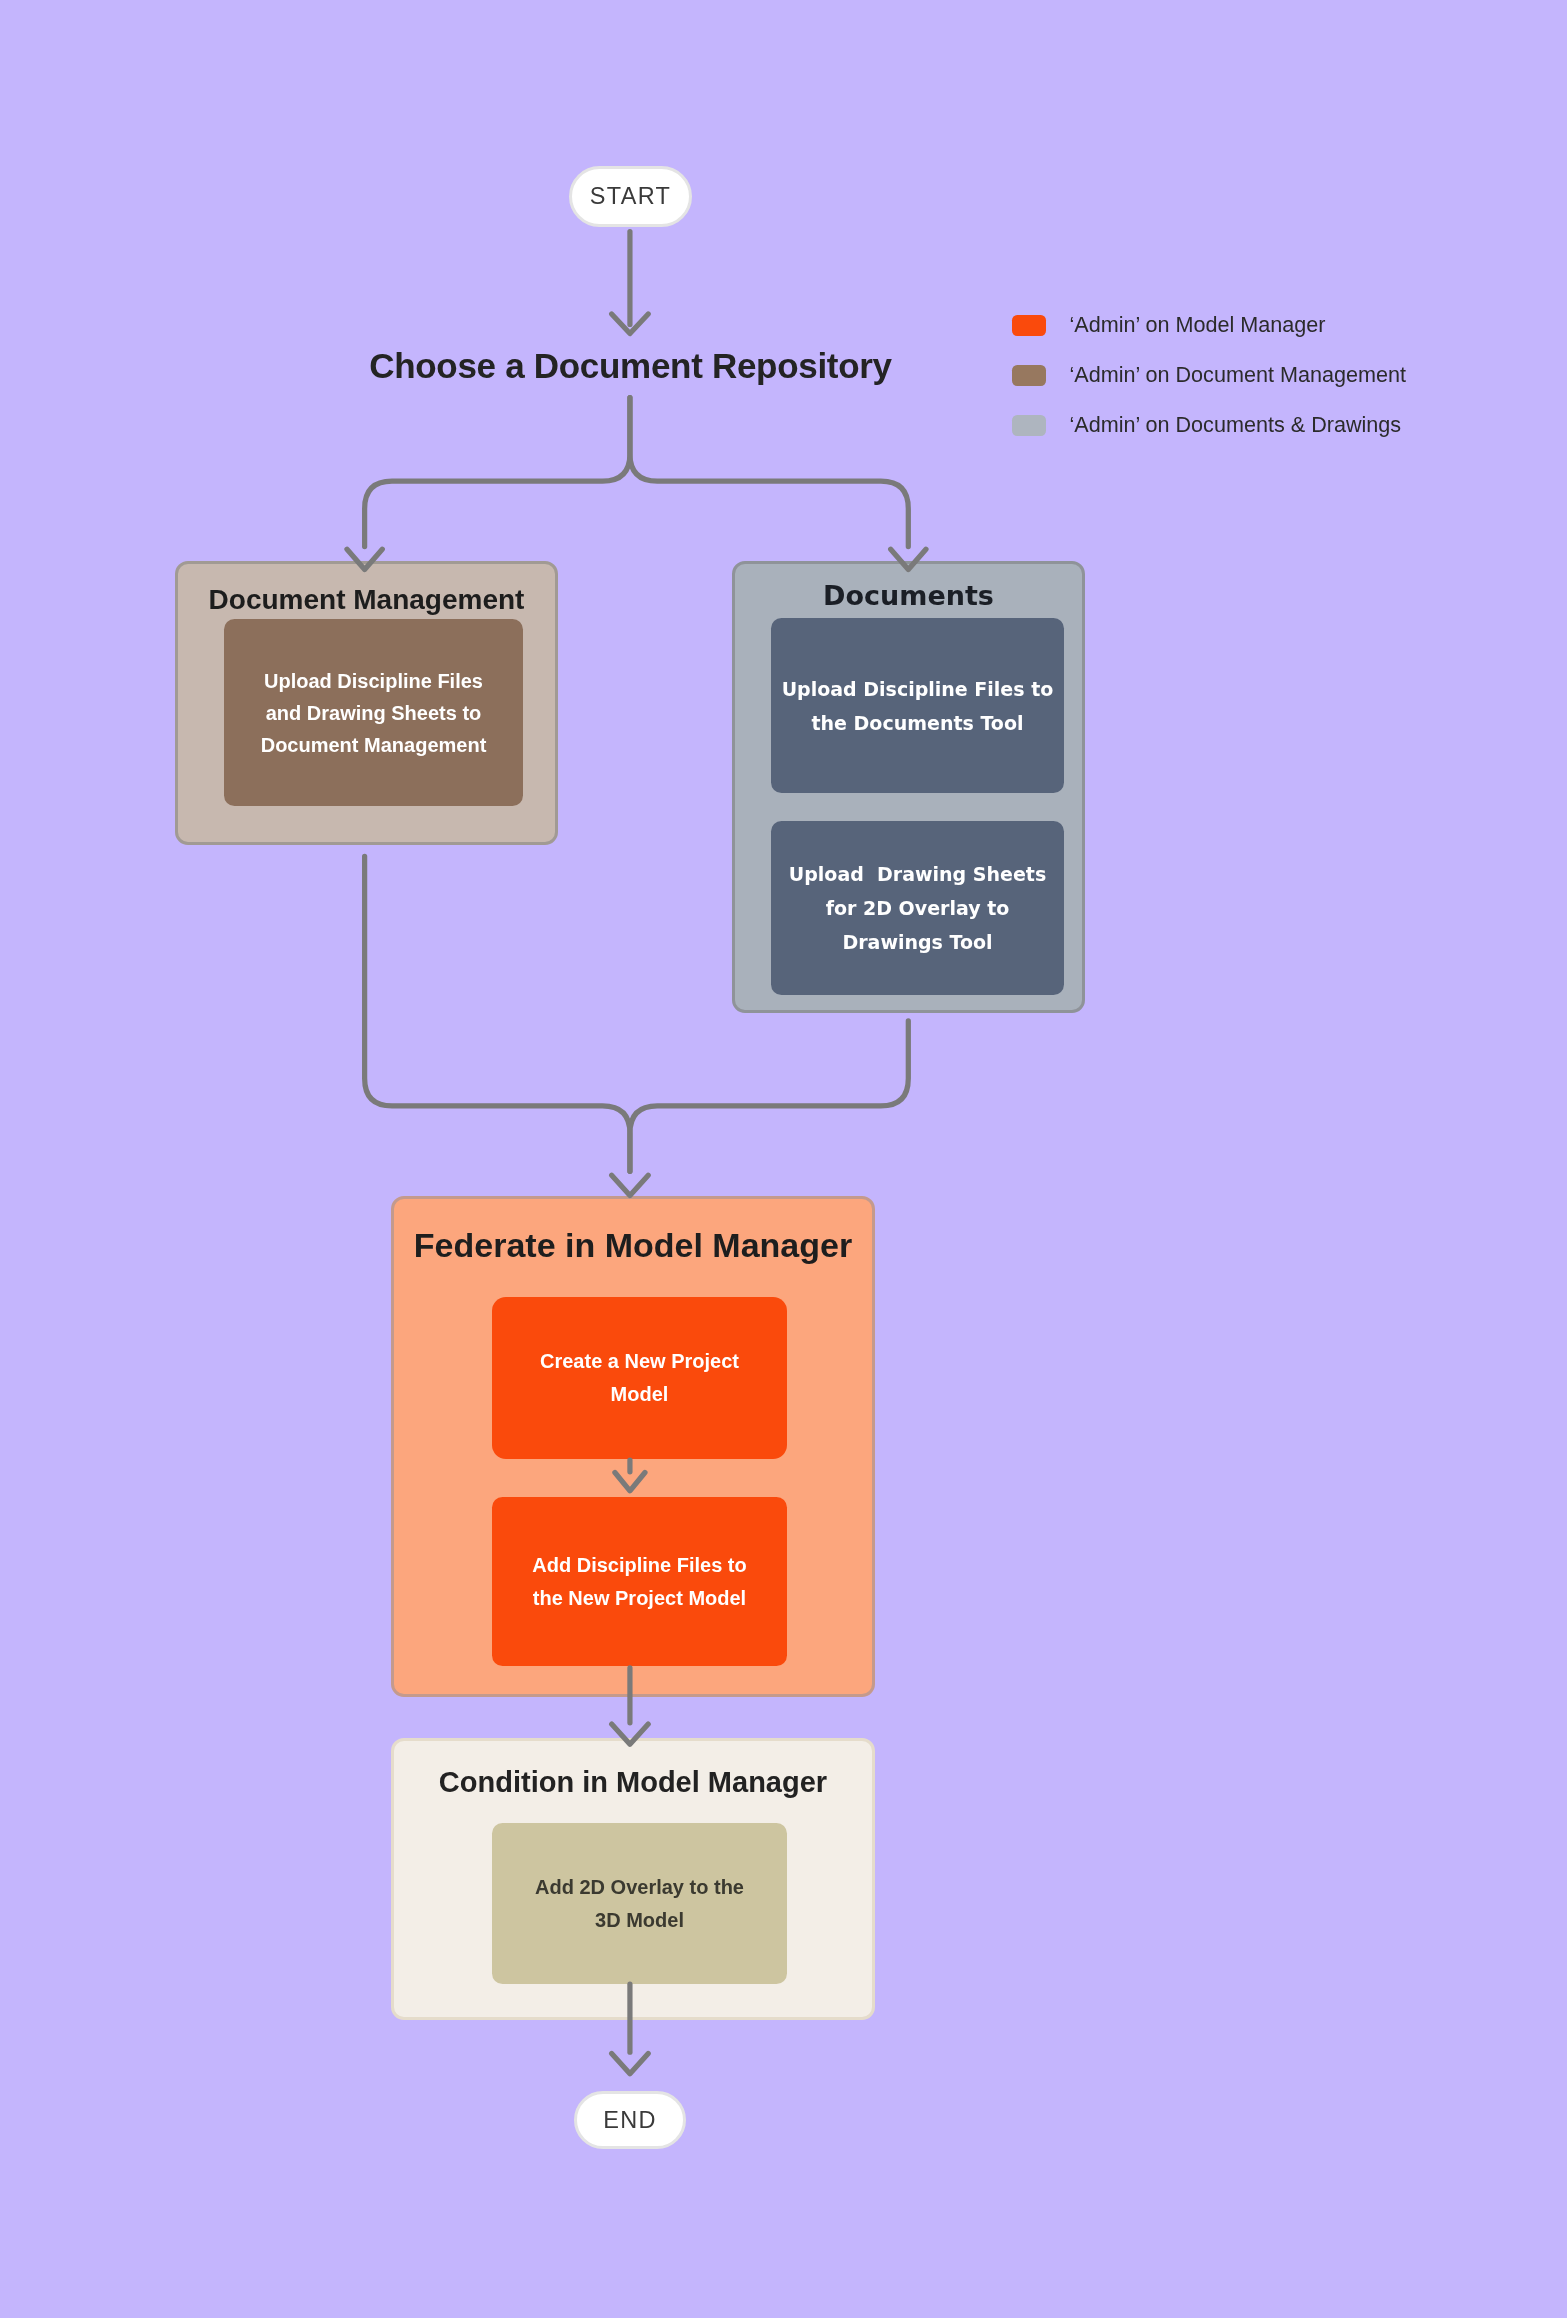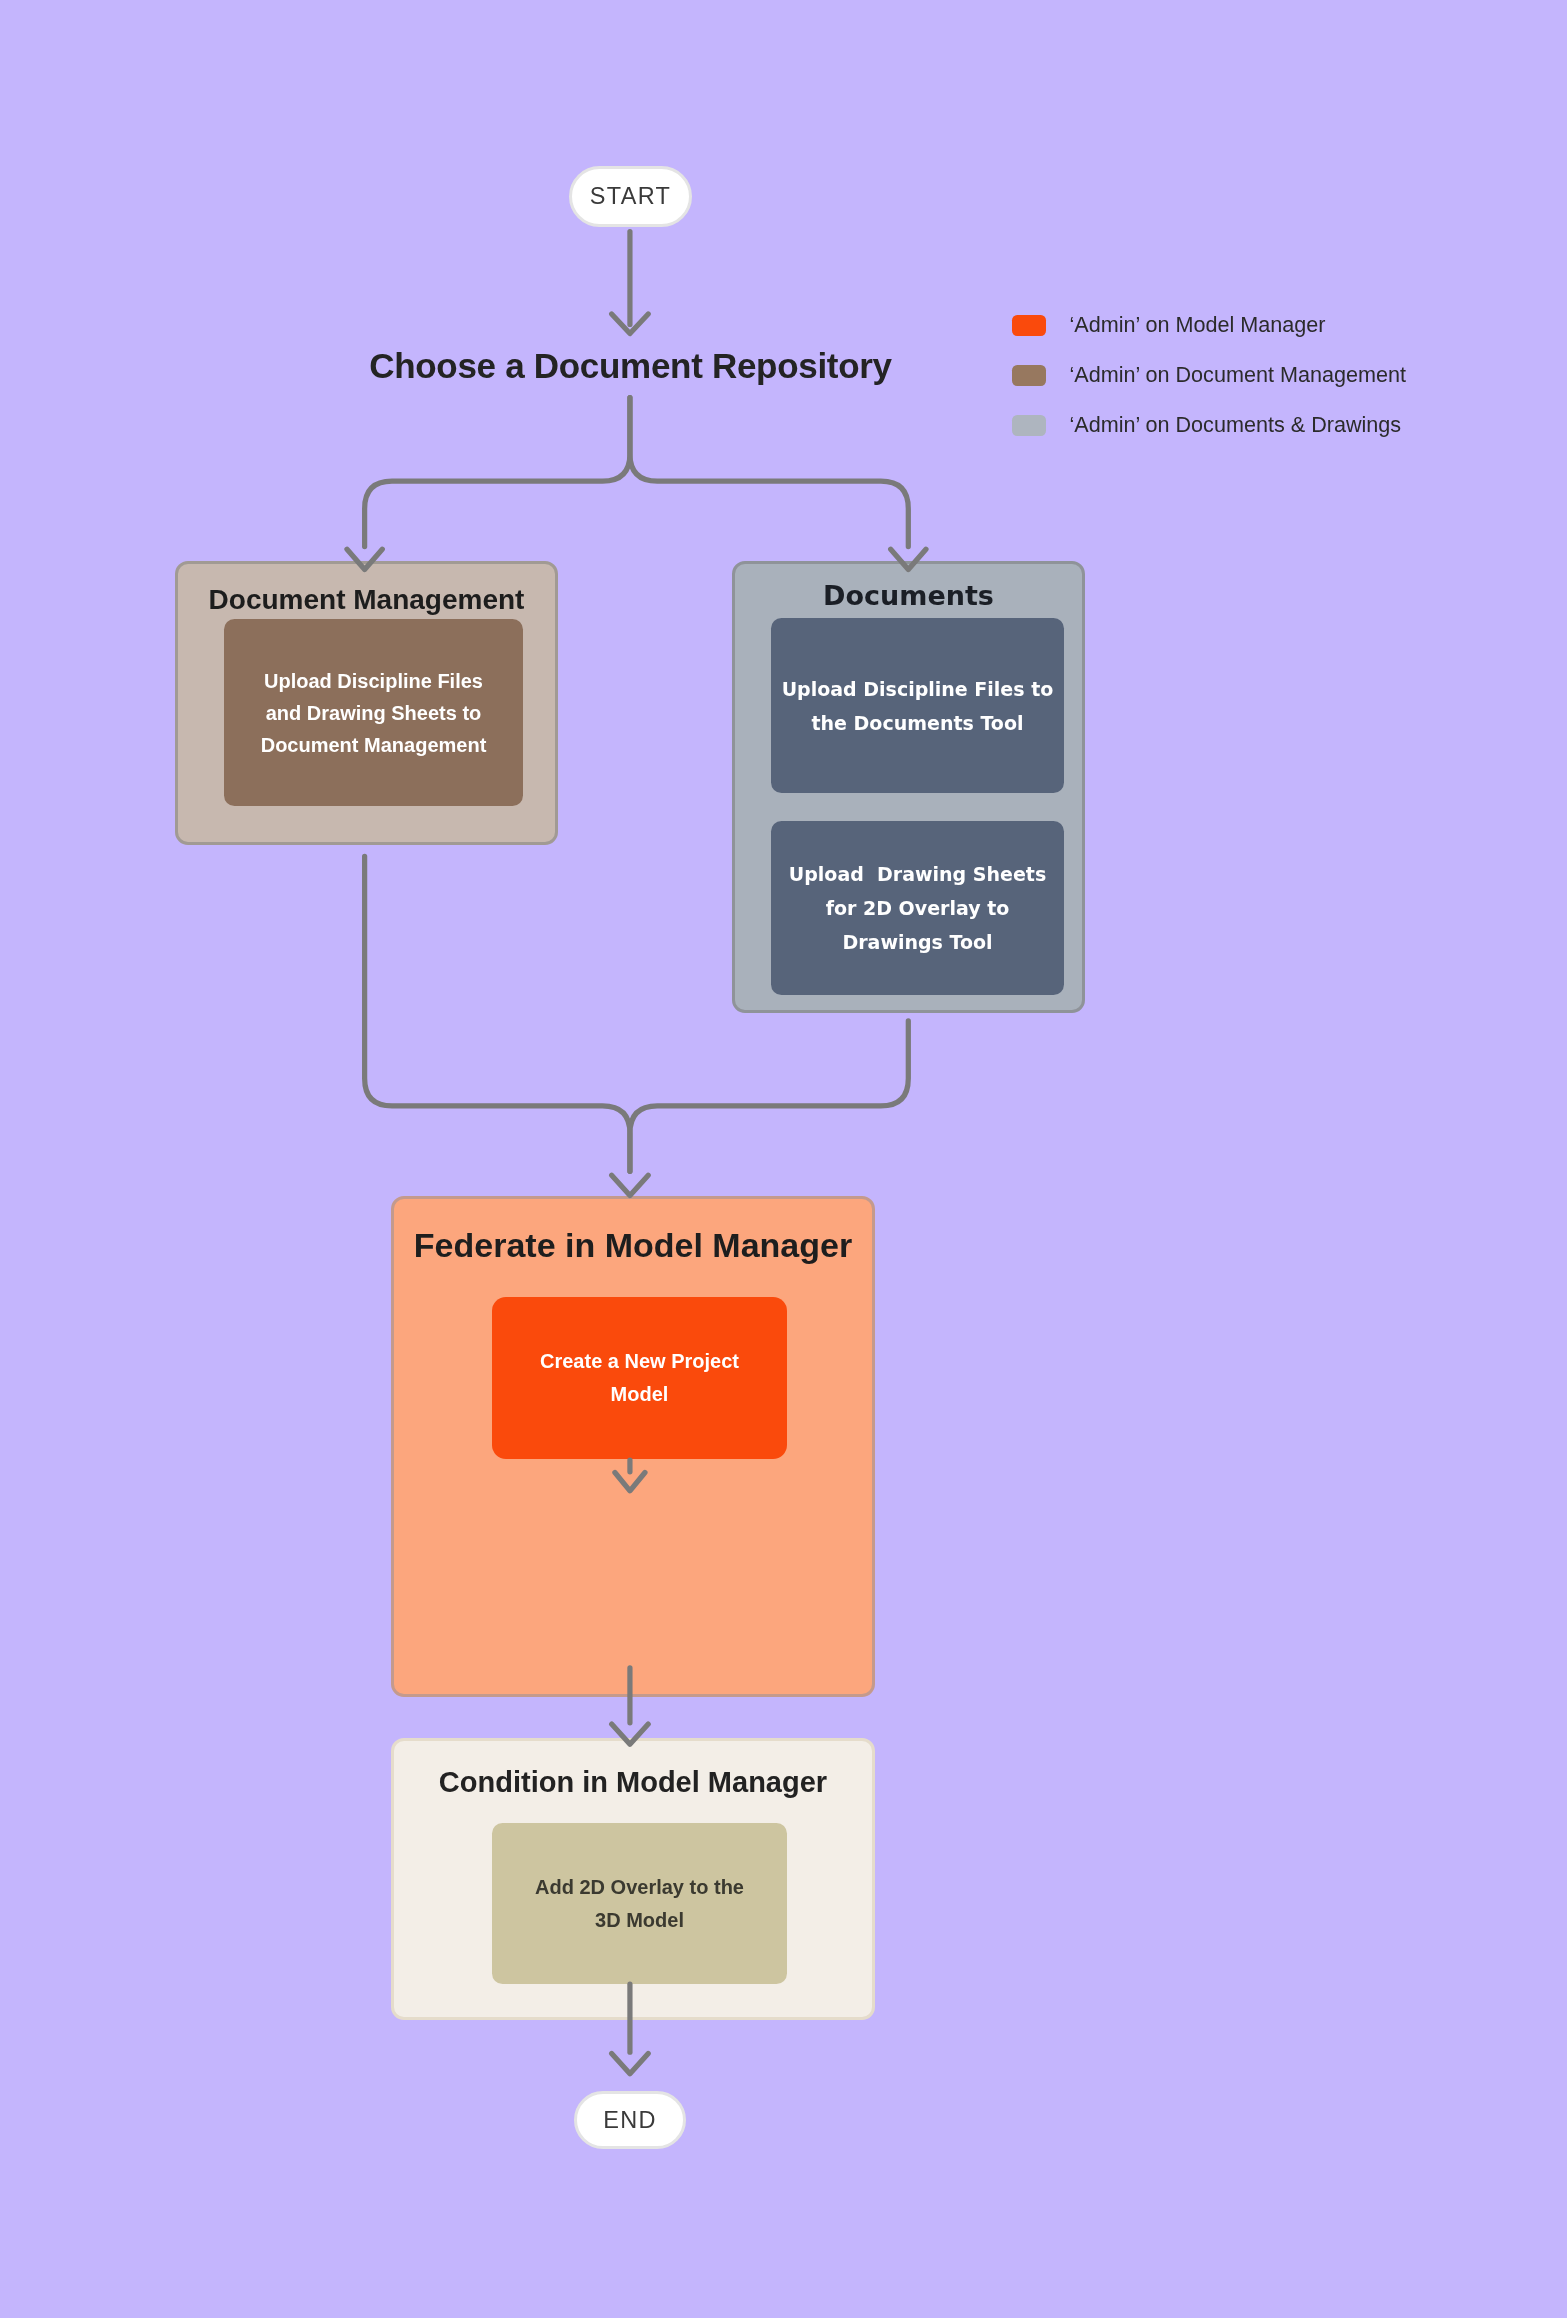--- a/index.html
+++ b/index.html
@@ -153,6 +153,10 @@
       <span class="step-label">Create a New Project
 Model</span>
     </div>
+    <div class="step fed-inner2">
+      <span class="step-label">Add Discipline Files to
+the New Project Model</span>
+    </div>
   </div>
 
   <div class="group cond">

